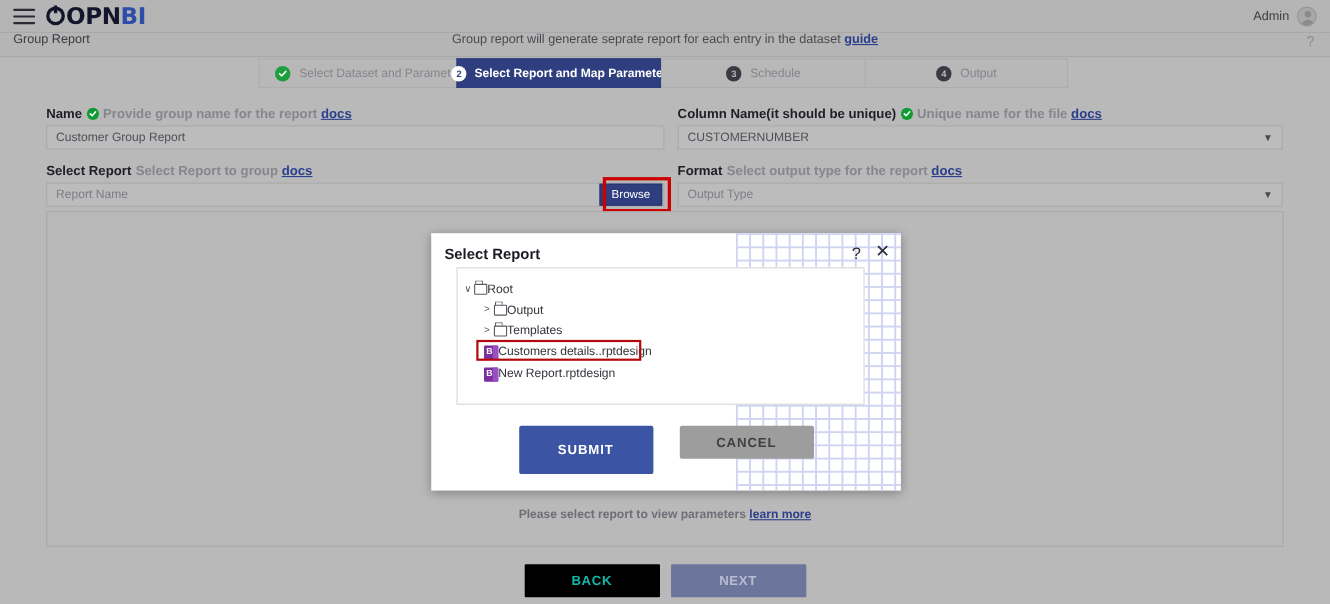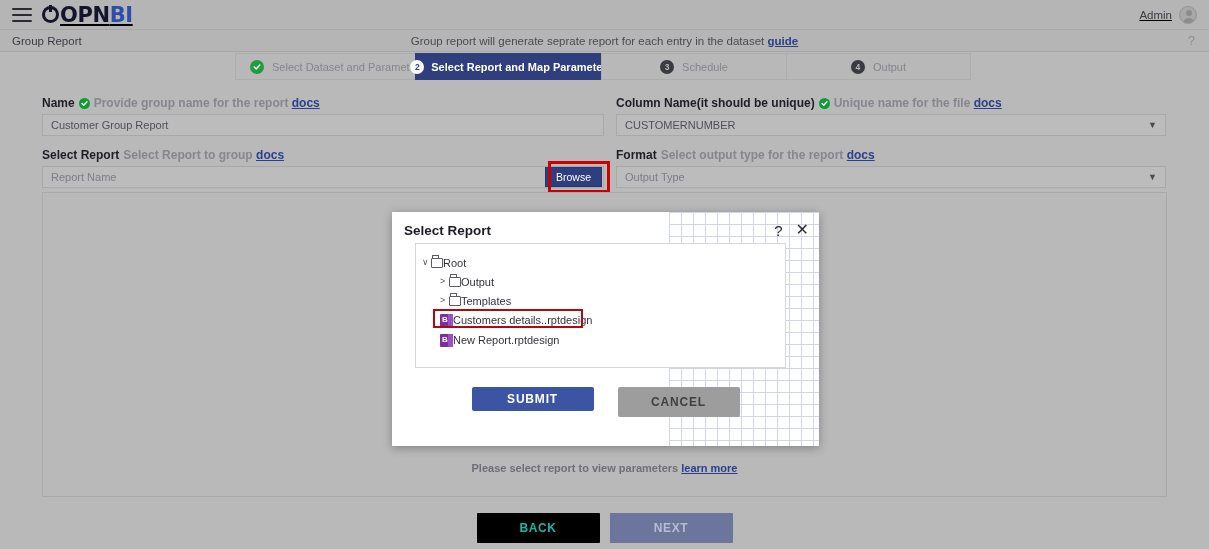--- a/index.html
+++ b/index.html
@@ -21,7 +21,7 @@
     width: 1209px; height: 30px;
     background: #b5b5b5;
     border-bottom: 1px solid #a8a8a8;
-    display: flex; align-items: center; text-decoration: underline;
+    display: flex; align-items: center;
   }
   .hamburger {
     margin-left: 12px; width: 20px; height: 14px;

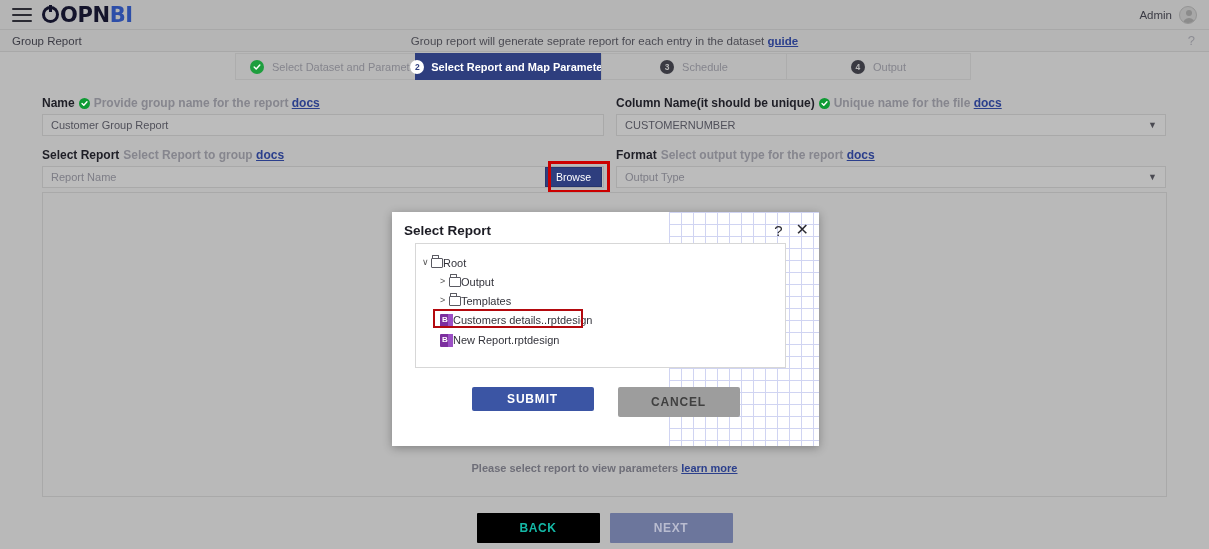--- a/index.html
+++ b/index.html
@@ -84,7 +84,7 @@
     width: 1209px; height: 22px;
     background: #b5b5b5;
     border-bottom: 1px solid #a8a8a8;
-    display: flex; align-items: center;
+    display: flex; align-items: flex-start;
   }
   .subheader-title { margin-left: 12px; font-size: 11.5px; color: #3b3b44; }
   .subheader-desc {

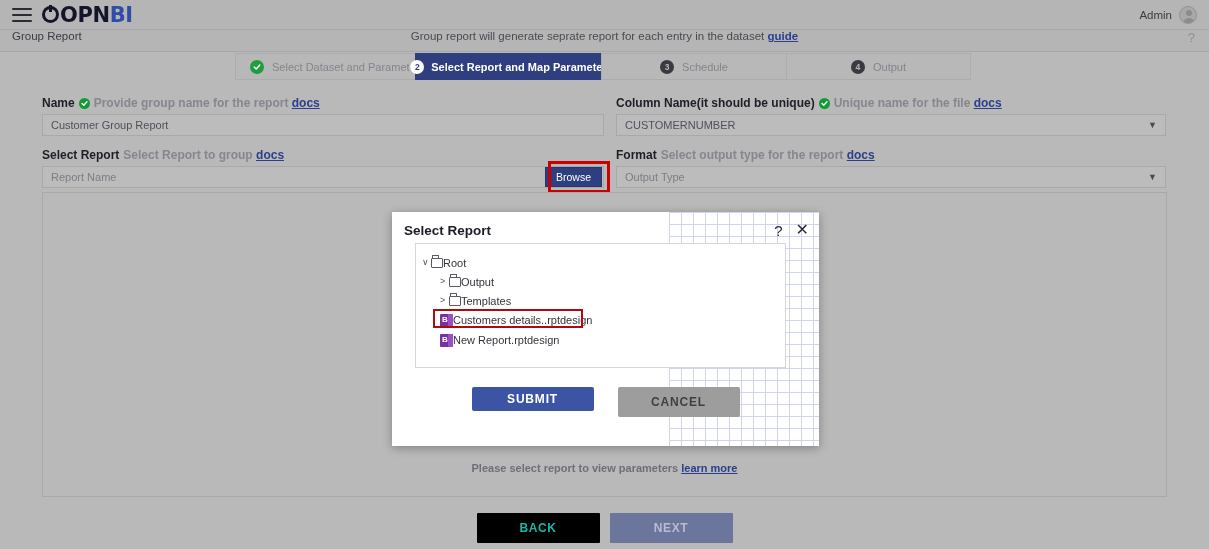--- a/index.html
+++ b/index.html
@@ -314,7 +314,7 @@
     z-index: 2;
   }
   .btn-submit {
-    width: 122px; height: 24px;
+    width: 122px; height: 44px;
     background: #3b55a4; color: #ffffff;
     font-size: 12px; font-weight: bold; letter-spacing: 0.8px;
     display: flex; align-items: center; justify-content: center;

